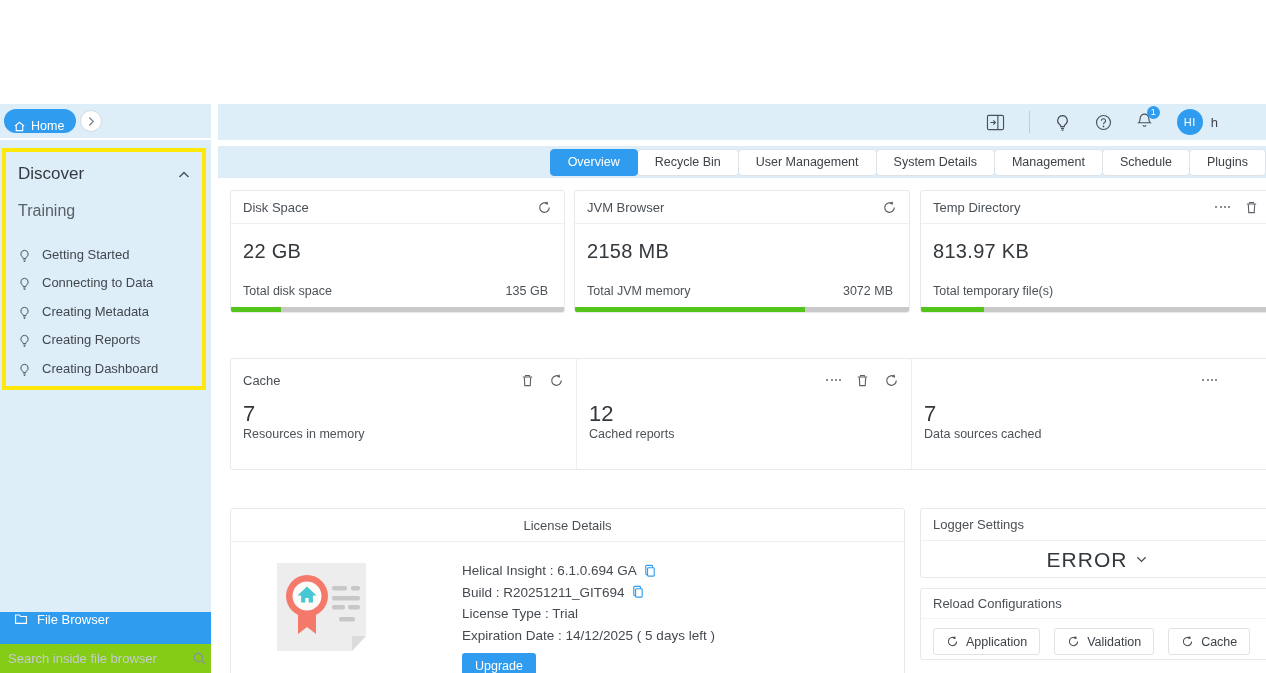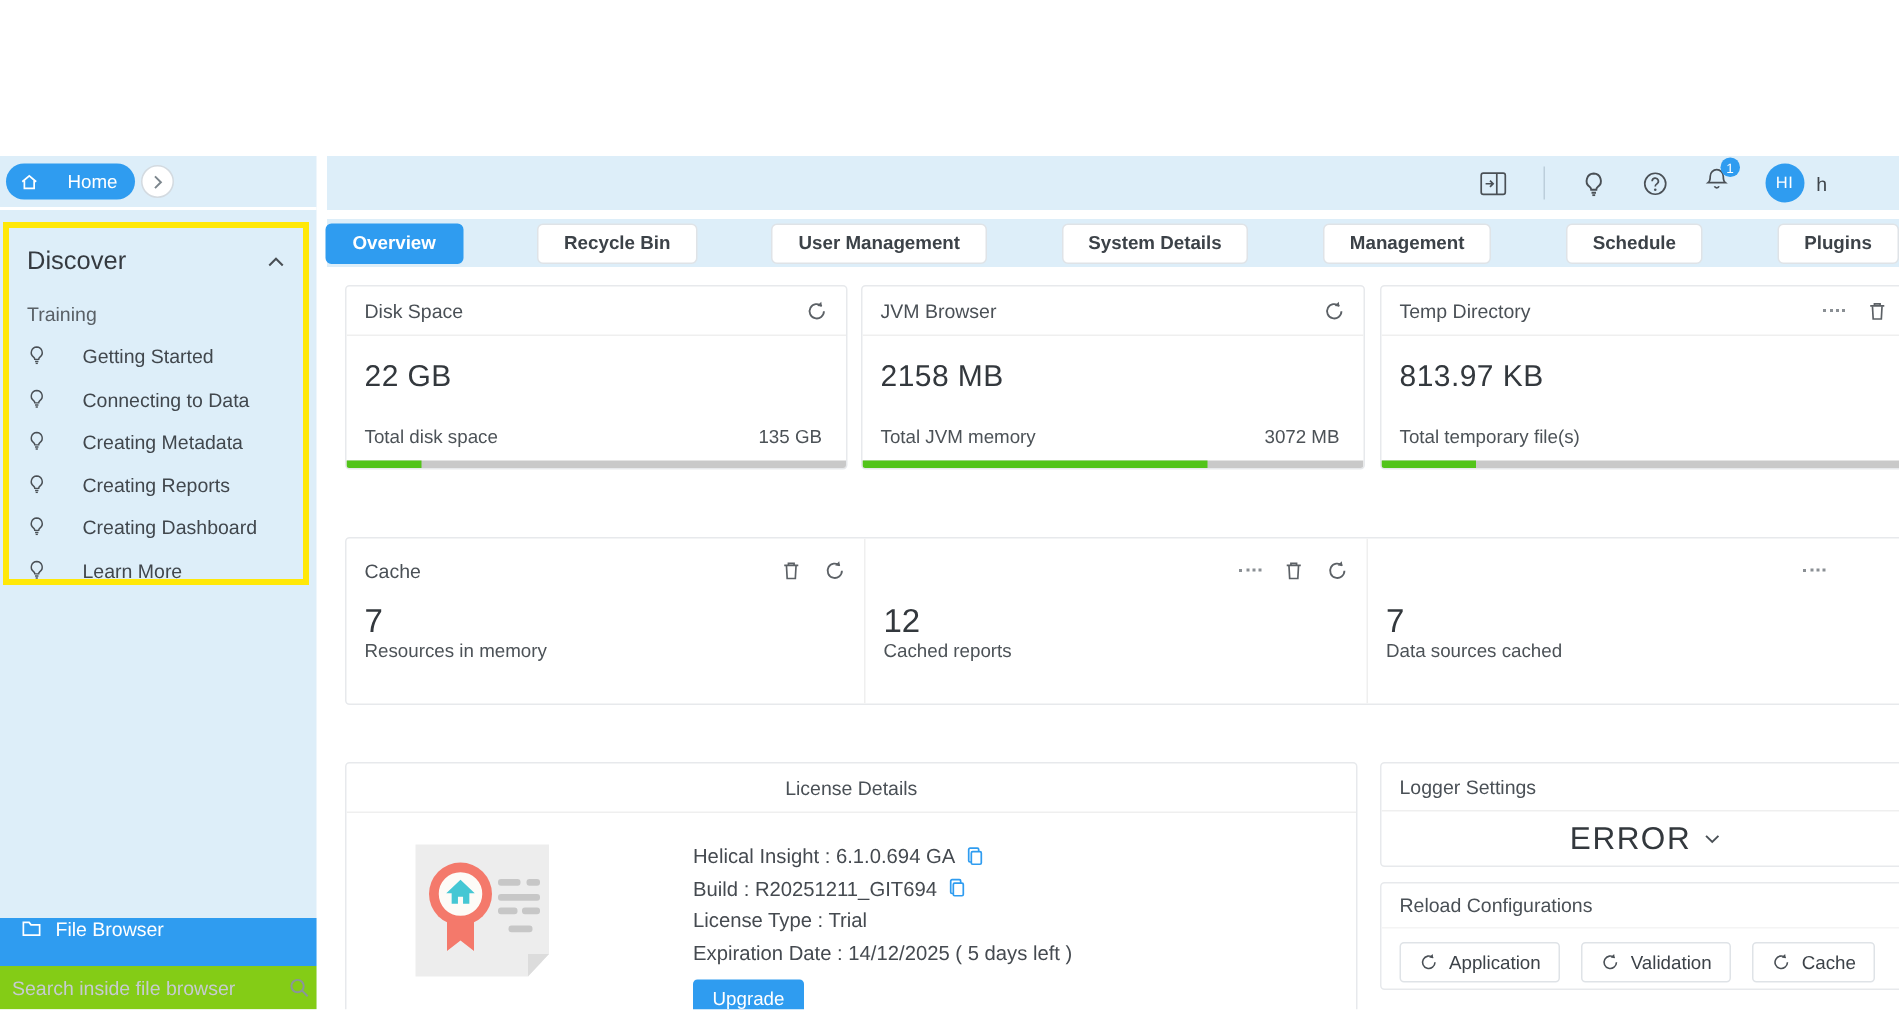--- a/index.html
+++ b/index.html
@@ -18,7 +18,7 @@
   
   .sidebar{position:absolute;left:0;top:104px;width:211px;bottom:0;background:var(--sidebg);}
   .side-header{height:36px;border-bottom:2px solid #fff;display:flex;align-items:center;padding-left:4px;}
-  .home-pill{display:flex;align-items:center;gap:19px;background:var(--accent);color:#fff;
+  .home-pill{display:flex;align-items:flex-end;gap:5px;background:var(--accent);color:#fff;
     height:24px;padding:0 12px 0 9px;border-radius:13px;font-size:12.5px;z-index:2;cursor:pointer;}
   .collapse-btn{width:22px;height:22px;border-radius:50%;background:#fff;border:1px solid #d3dae0;
     display:flex;align-items:center;justify-content:center;margin-left:4px;color:#7c868d;cursor:pointer;}

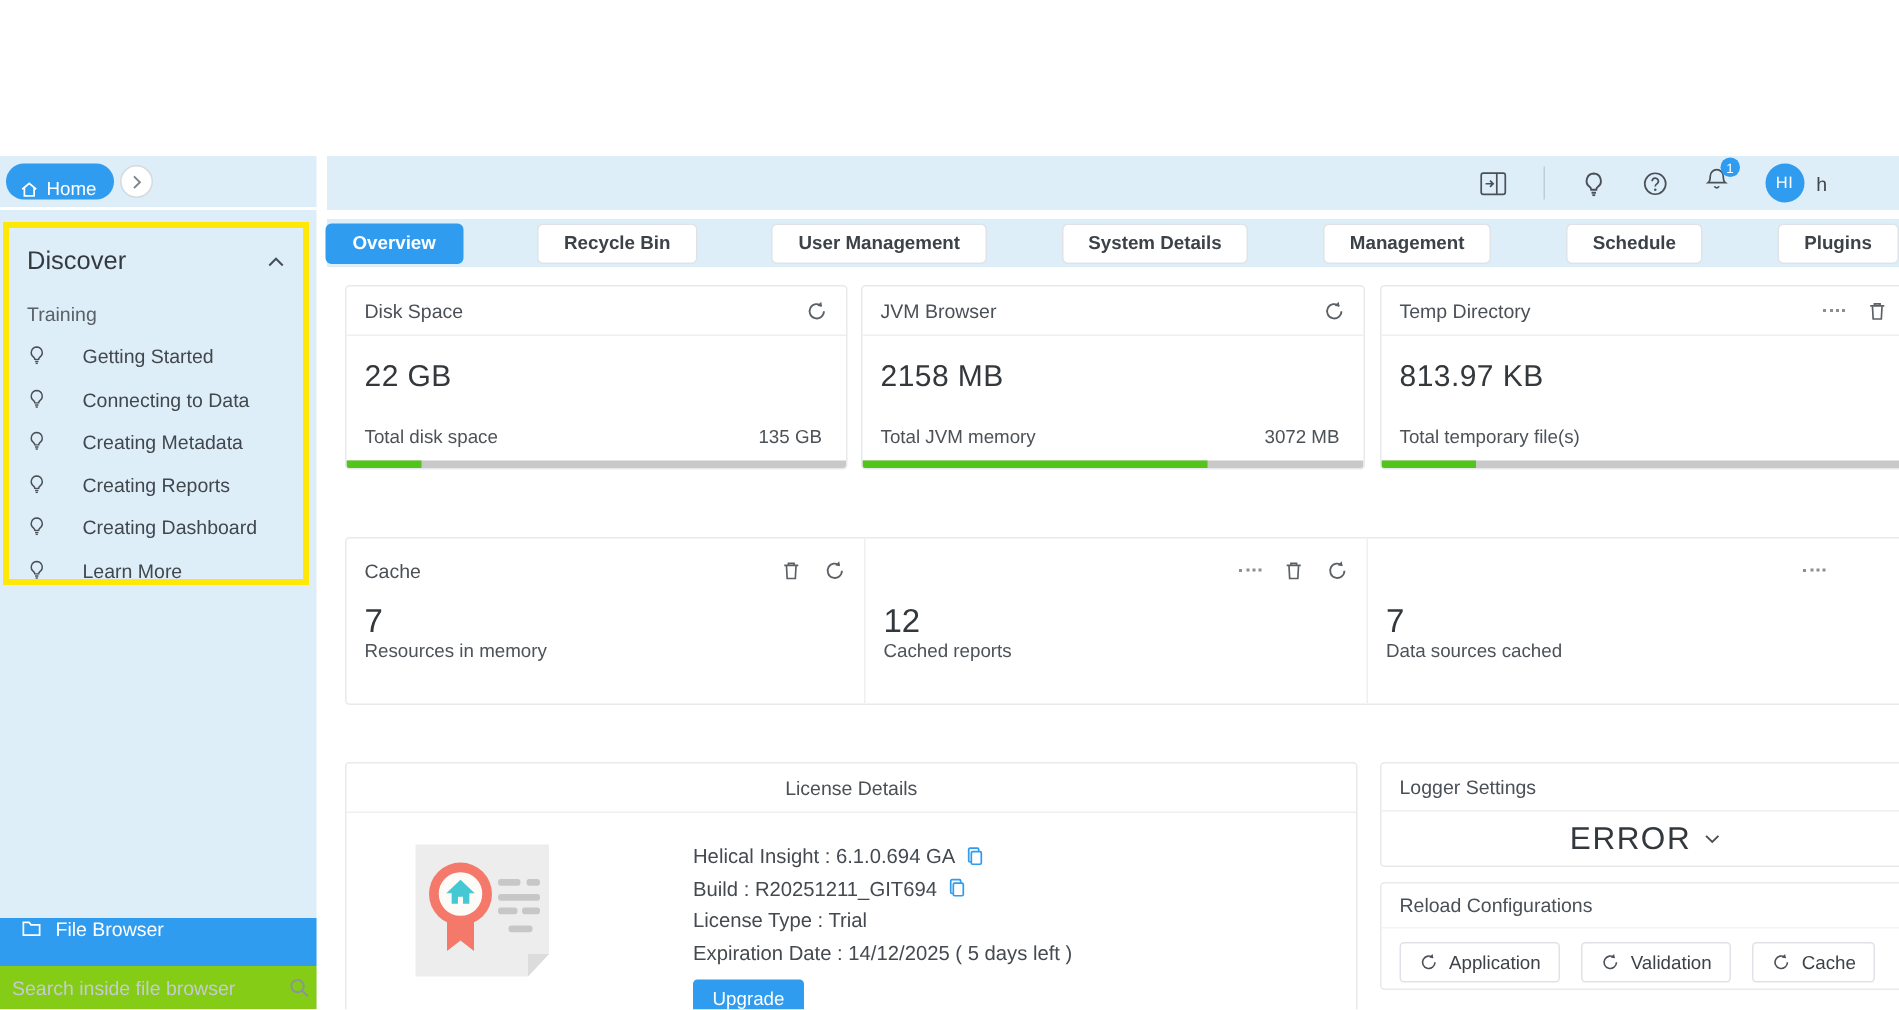--- a/index.html
+++ b/index.html
@@ -52,7 +52,7 @@
   .user-name{font-size:13px;color:#3f454b;margin-left:-16px;}
 
   .tab-strip{position:absolute;top:42px;left:0;right:0;height:32px;background:var(--sidebg);
-    display:flex;align-items:center;justify-content:space-between;font-weight:bold;}
+    display:flex;align-items:center;justify-content:flex-end;}
   .tab{height:27px;display:flex;align-items:center;padding:0 17px;background:#fff;
     border:1px solid #dfe3e7;border-radius:4px;margin-left:-1px;font-size:12.5px;color:#3c4248;cursor:pointer;}
   .tab.active{background:var(--accent);border-color:var(--accent);color:#fff;z-index:1;}

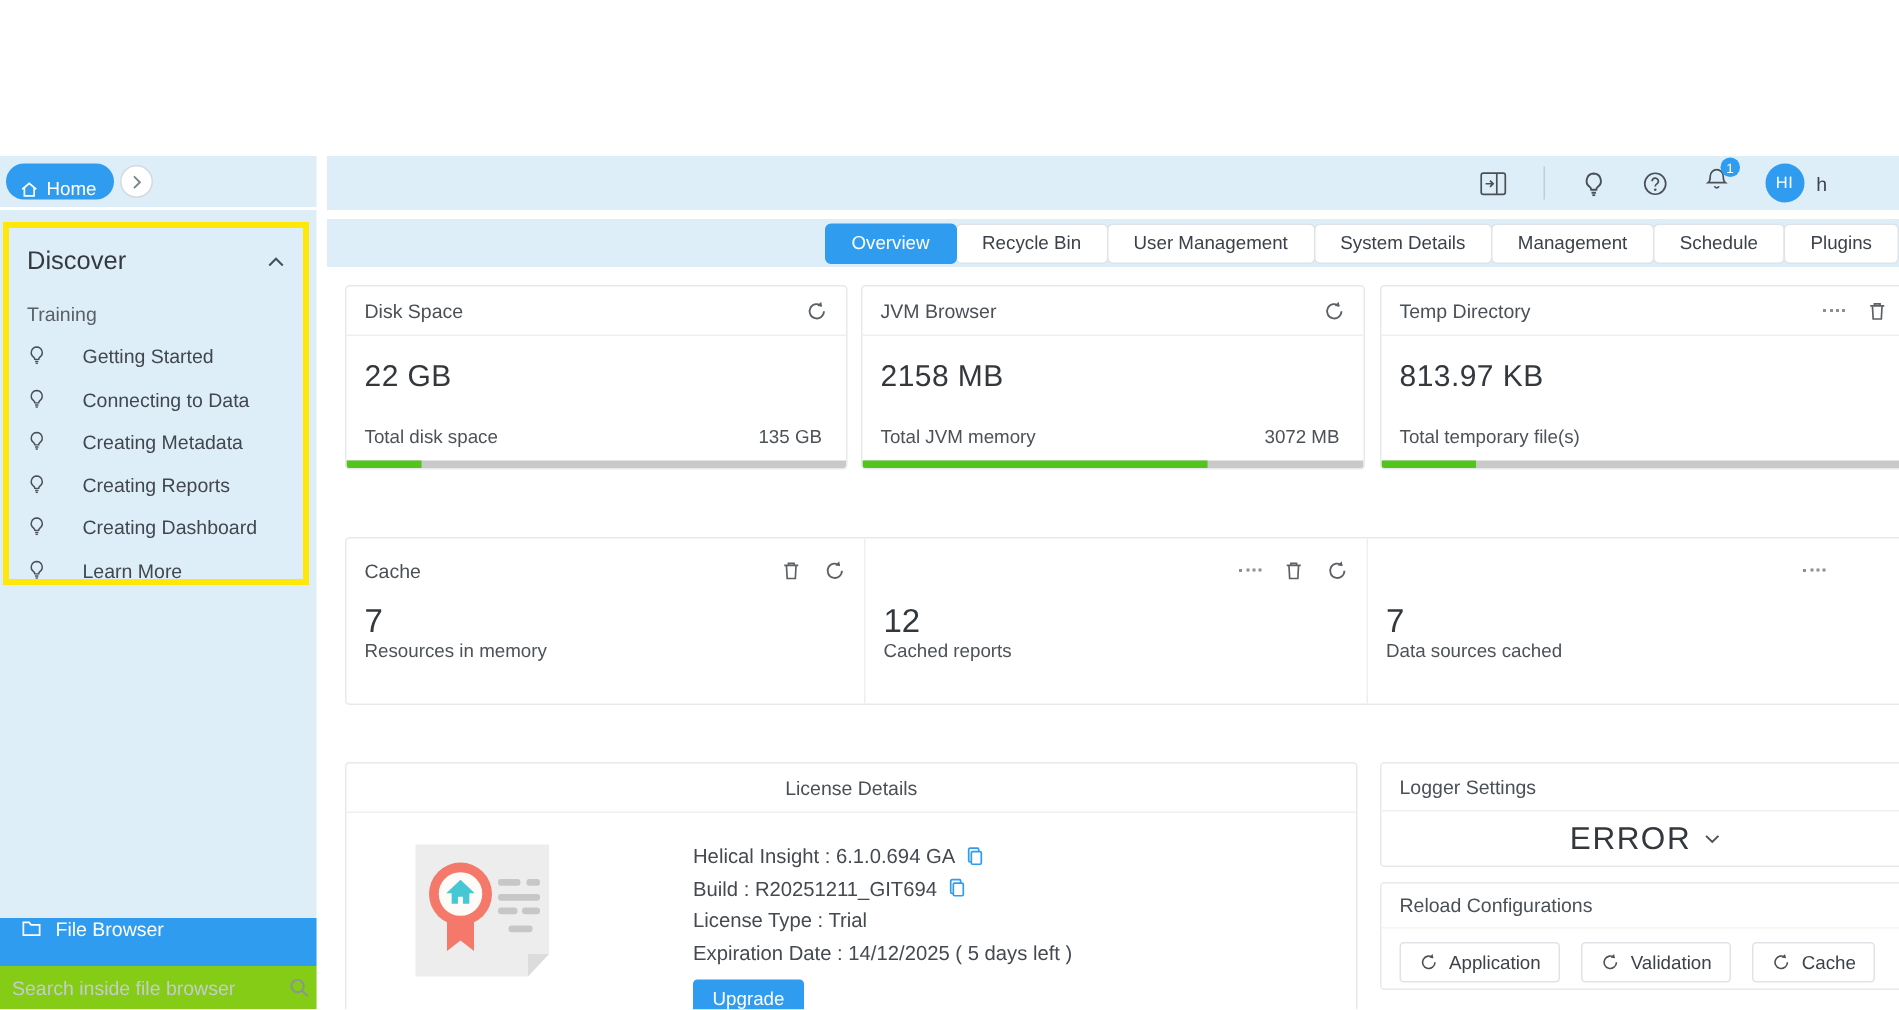--- a/index.html
+++ b/index.html
@@ -26,7 +26,7 @@
     border:4px solid var(--highlight);padding:10px 12px;overflow:hidden;}
   .discover-head{display:flex;align-items:center;justify-content:space-between;margin-top:2px;}
   .discover-title{font-size:17px;color:#353a40;}
-  .training-label{margin-top:18px;font-size:13px;color:#596066;}
+  .training-label{margin-top:18px;font-size:16px;color:#596066;}
   .train-list{list-style:none;margin-top:13px;}
   .train-list li{display:flex;align-items:flex-start;gap:24px;height:28.5px;font-size:13px;color:#41474d;cursor:pointer;}
   .train-list .ic{width:13px;height:13px;color:#4a5056;}

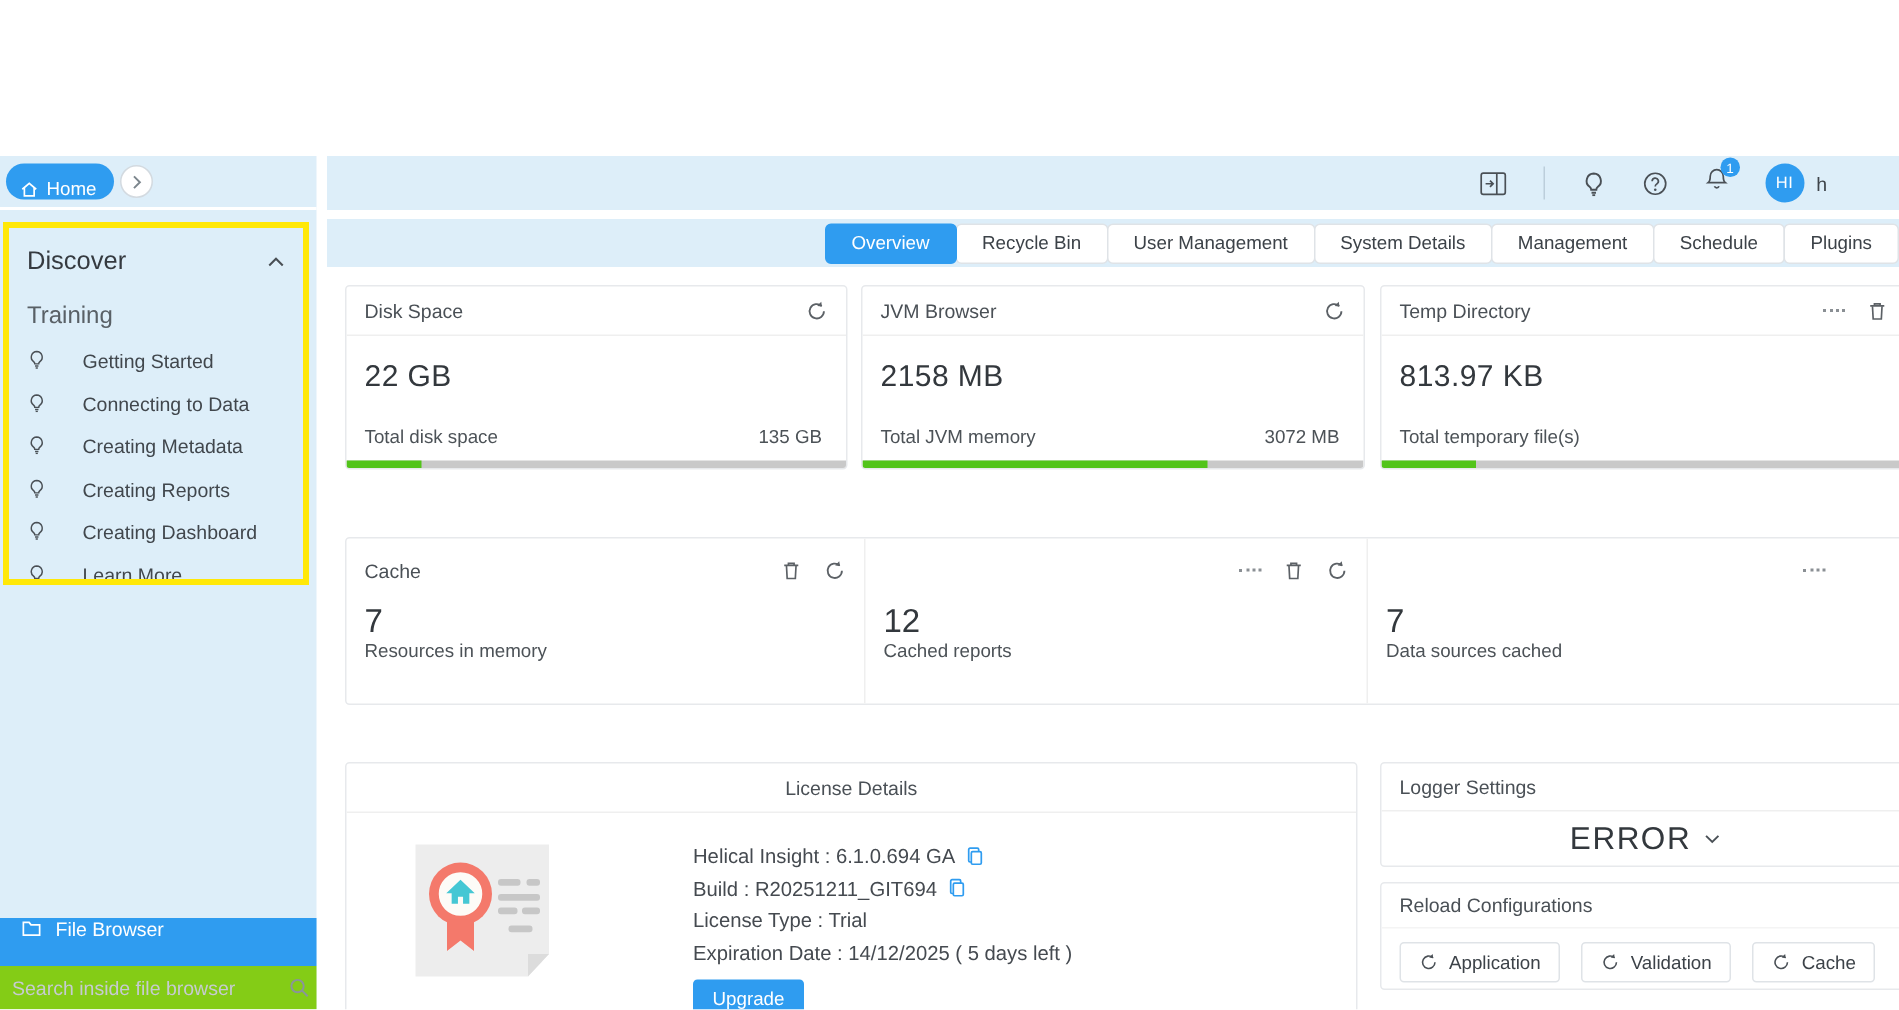--- a/index.html
+++ b/index.html
@@ -28,7 +28,7 @@
   .discover-title{font-size:17px;color:#353a40;}
   .training-label{margin-top:18px;font-size:16px;color:#596066;}
   .train-list{list-style:none;margin-top:13px;}
-  .train-list li{display:flex;align-items:flex-start;gap:24px;height:28.5px;font-size:13px;color:#41474d;cursor:pointer;}
+  .train-list li{display:flex;align-items:flex-end;gap:11px;height:28.5px;font-size:13px;color:#41474d;cursor:pointer;}
   .train-list .ic{width:13px;height:13px;color:#4a5056;}
   .file-browser{position:absolute;left:0;right:0;bottom:29px;height:32px;background:var(--accent);
     color:#fff;display:flex;gap:9px;padding-left:14px;font-size:13px;cursor:pointer;}

